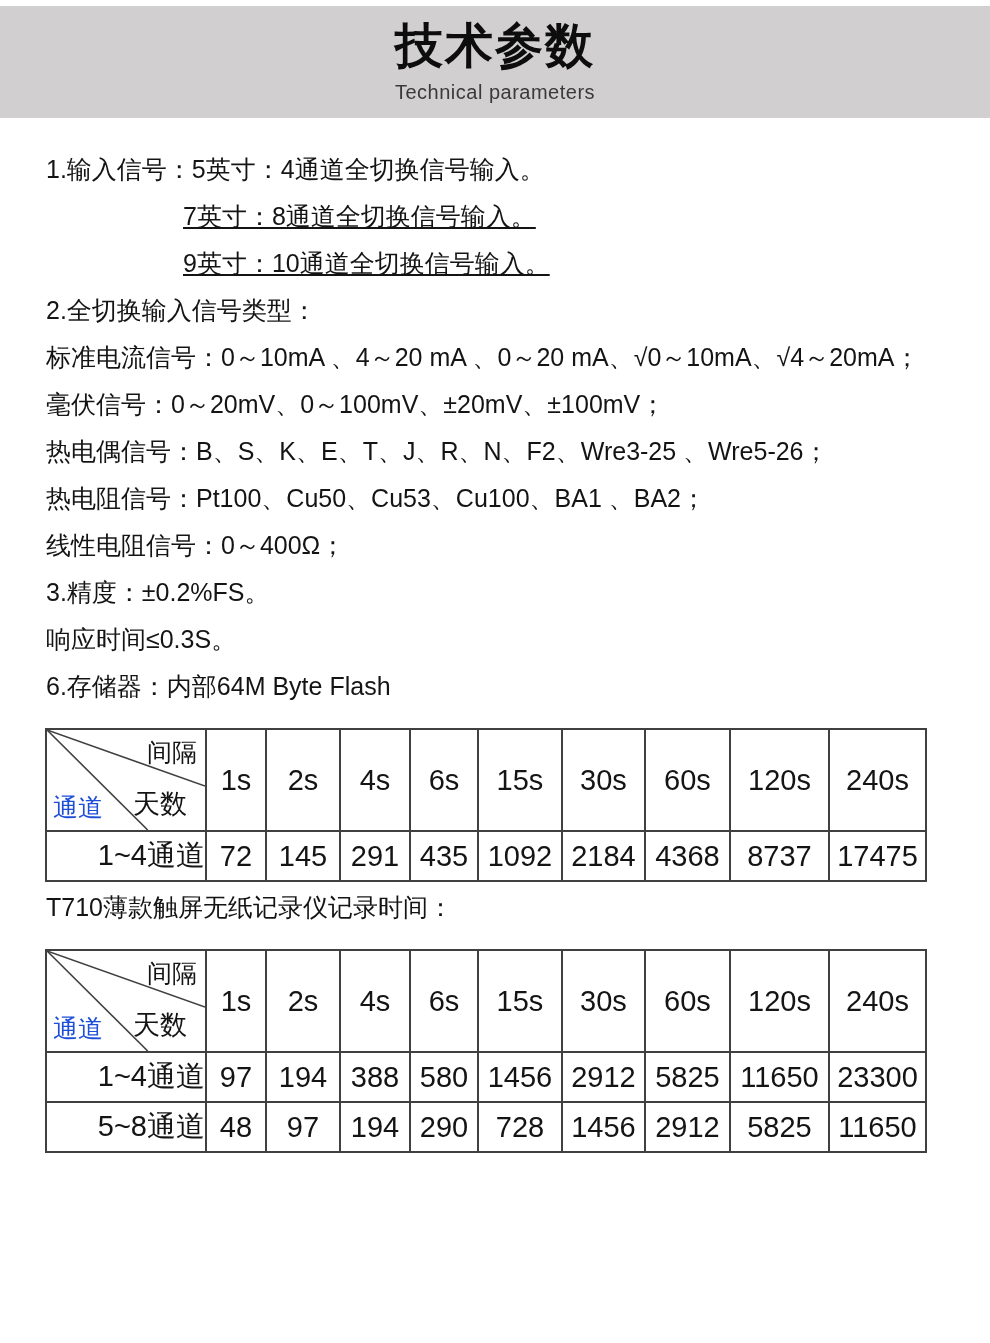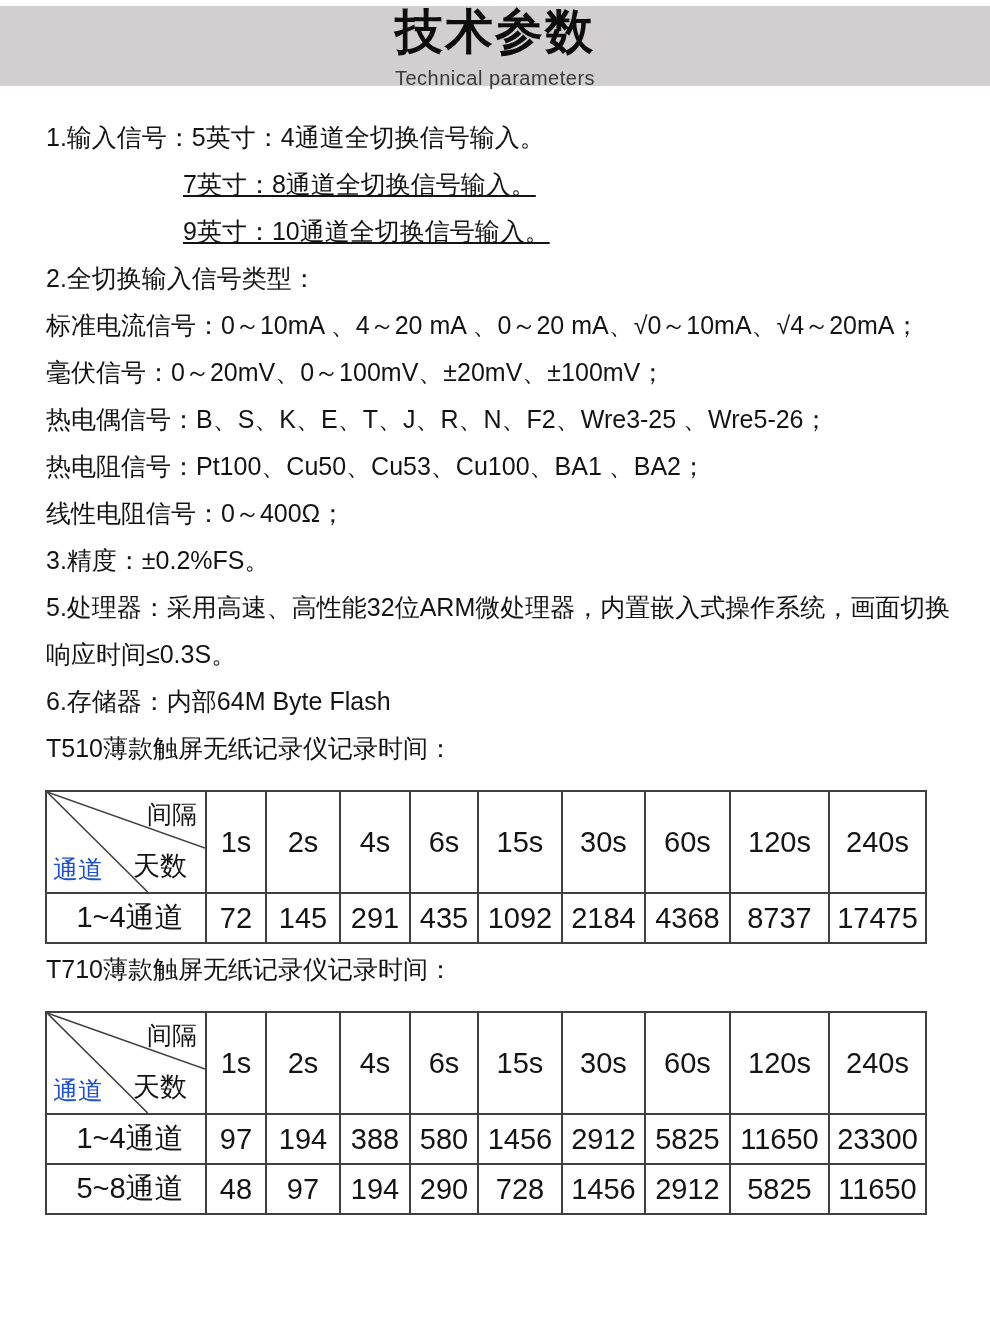--- a/index.html
+++ b/index.html
@@ -10,8 +10,8 @@
   }
   
   .banner{
-    margin-top:6px;width:990px;height:80px;background:#d1cfd0;
-    display:flex;flex-direction:column;align-items:center;justify-content:space-between;
+    margin-top:6px;width:990px;height:112px;background:#d1cfd0;
+    display:flex;flex-direction:column;align-items:center;justify-content:center;
   }
   .banner .title{
     font-size:48px;font-weight:bold;color:#0d0d0d;letter-spacing:2px;line-height:1.1;

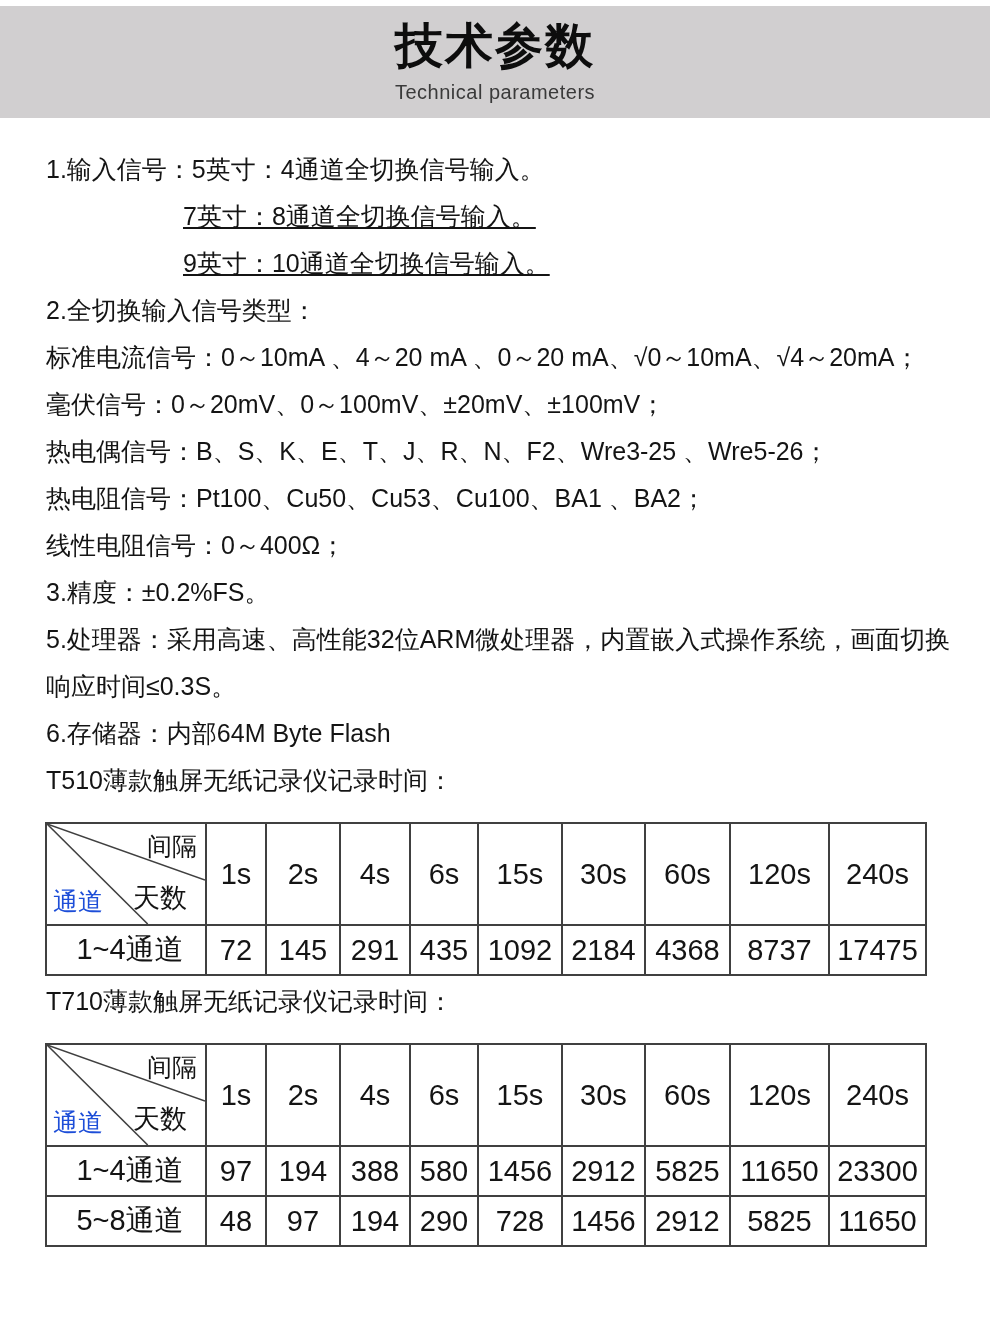--- a/index.html
+++ b/index.html
@@ -77,7 +77,6 @@
   <p>热电阻信号：Pt100、Cu50、Cu53、Cu100、BA1 、BA2；</p>
   <p>线性电阻信号：0～400Ω；</p>
   <p>3.精度：±0.2%FS。</p>
-  <p>5.处理器：采用高速、高性能32位ARM微处理器，内置嵌入式操作系统，画面切换</p>
   <p>响应时间≤0.3S。</p>
   <p>6.存储器：内部64M Byte Flash</p>
 

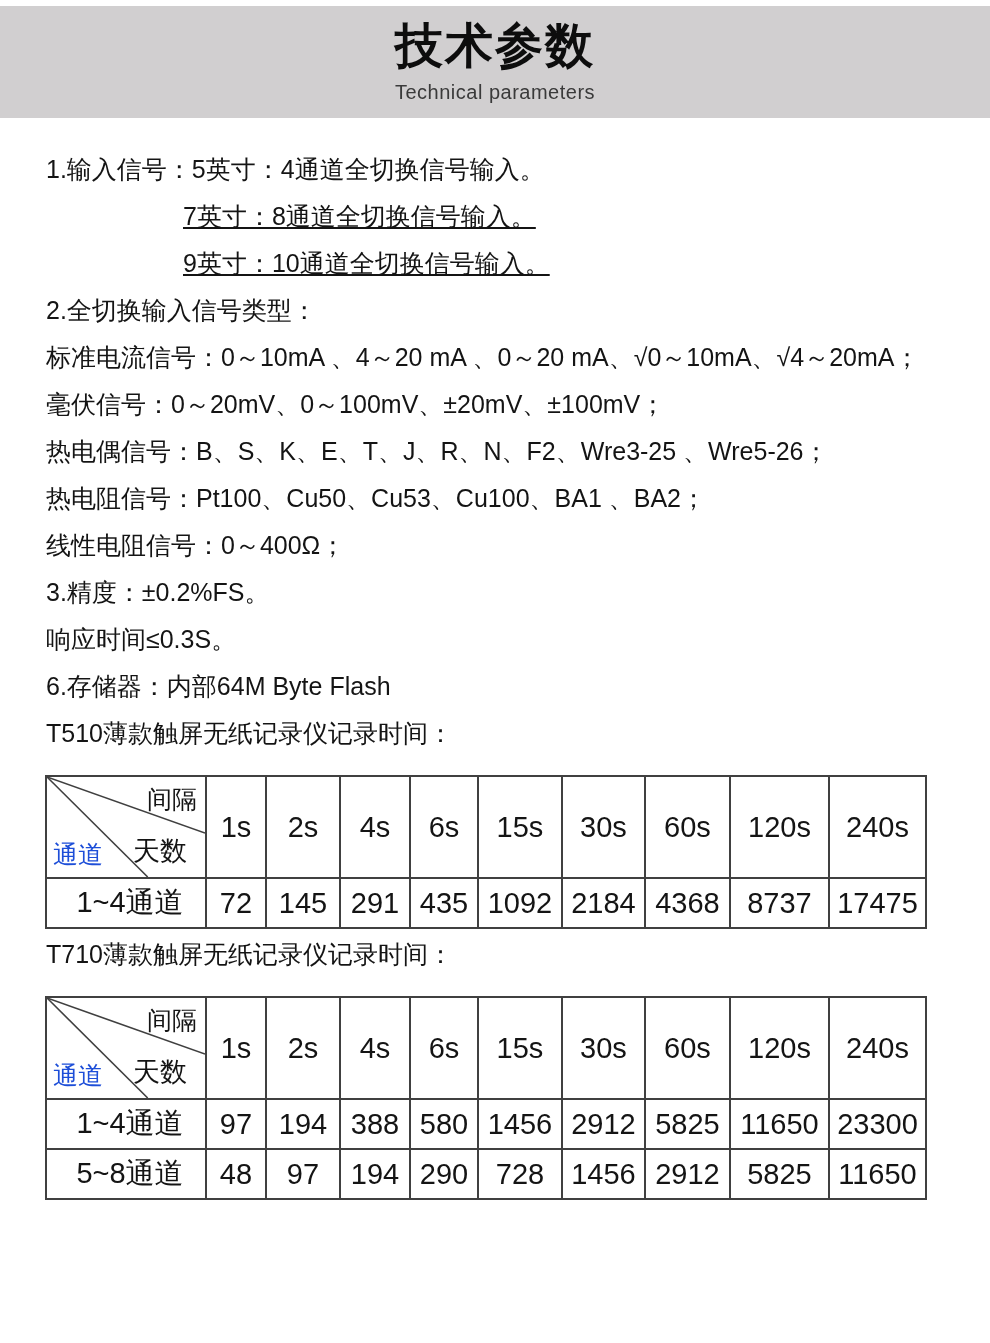--- a/index.html
+++ b/index.html
@@ -80,7 +80,6 @@
   <p>响应时间≤0.3S。</p>
   <p>6.存储器：内部64M Byte Flash</p>
 
-  <p class="table-title tt-gap1">T510薄款触屏无纸记录仪记录时间：</p>
 
   <table class="rec">
     <colgroup>

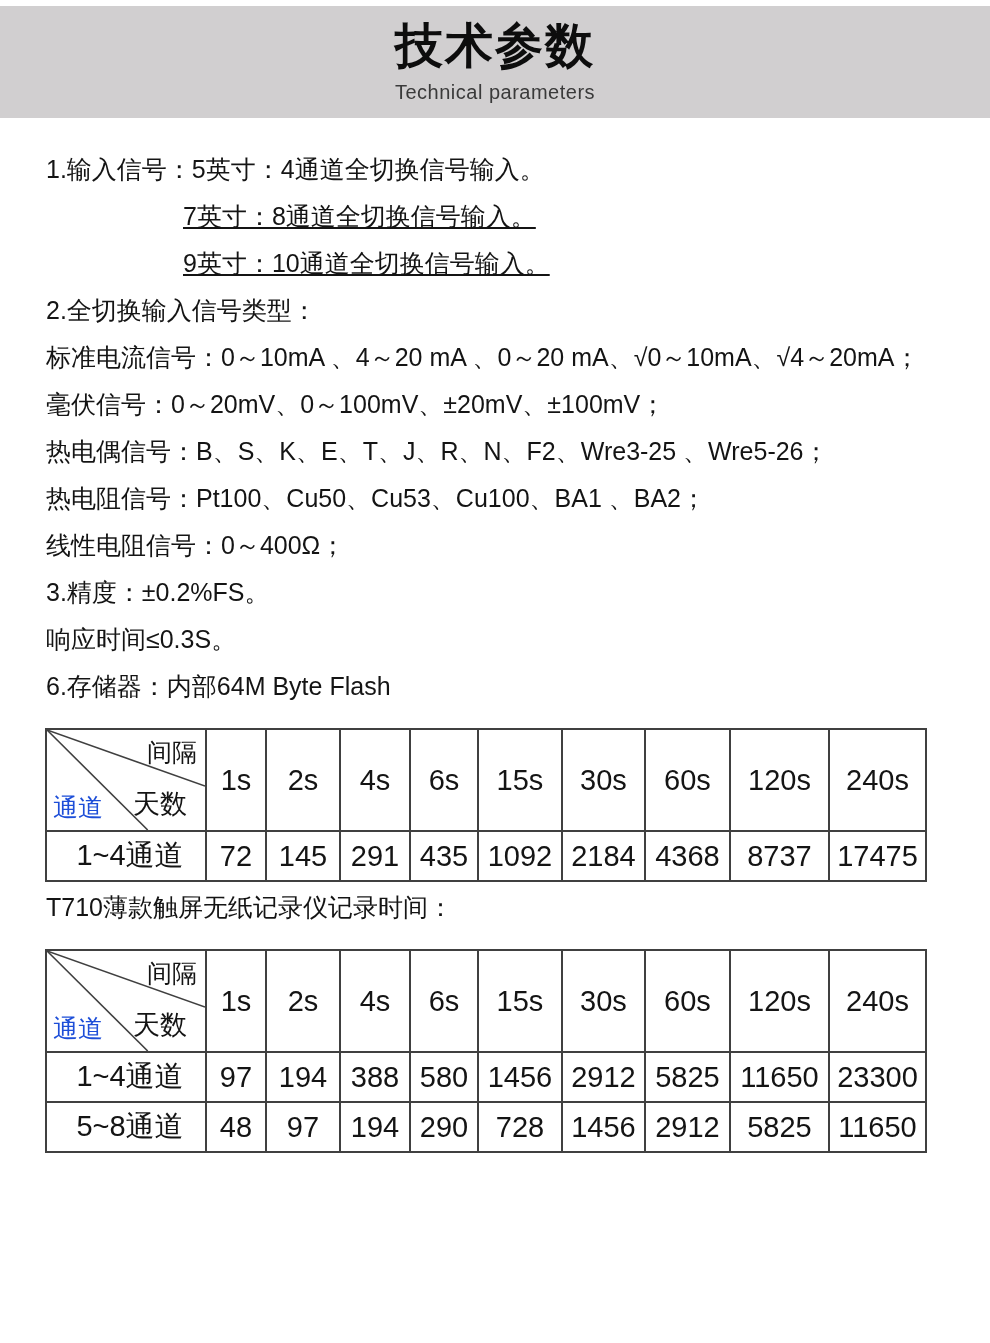--- a/index.html
+++ b/index.html
@@ -43,7 +43,7 @@
   }
   table.rec .headrow th{height:100px;}
   table.rec .datarow td{height:48px;}
-  table.rec td.rowlabel{text-align:center;padding-left:8px;}
+  table.rec td.rowlabel{text-align:right;padding-left:8px;}
   
   th.corner{position:relative;}
   th.corner svg{position:absolute;left:0;top:0;width:100%;height:100%;display:block;}

